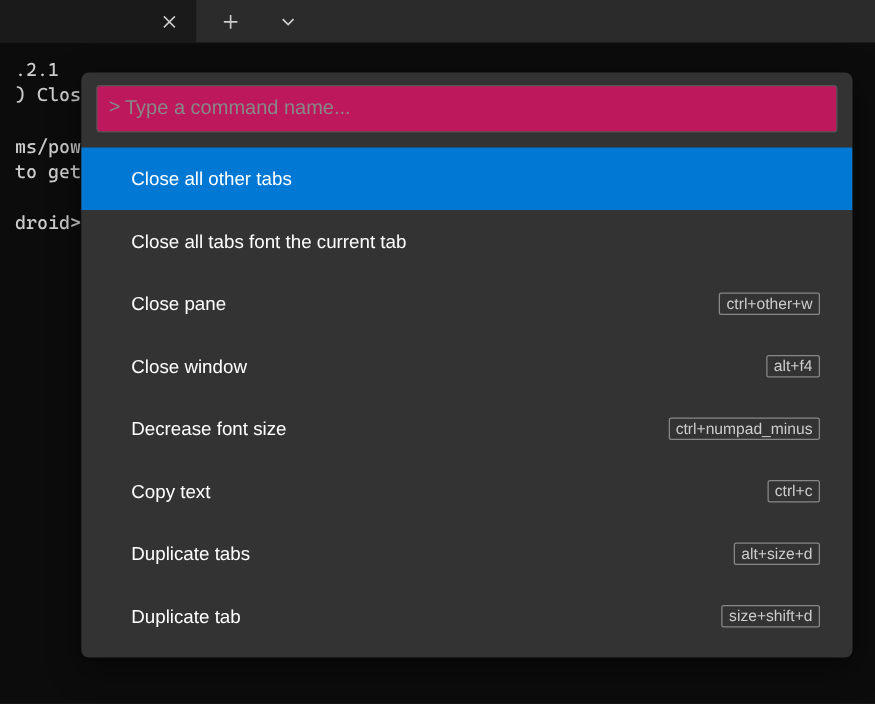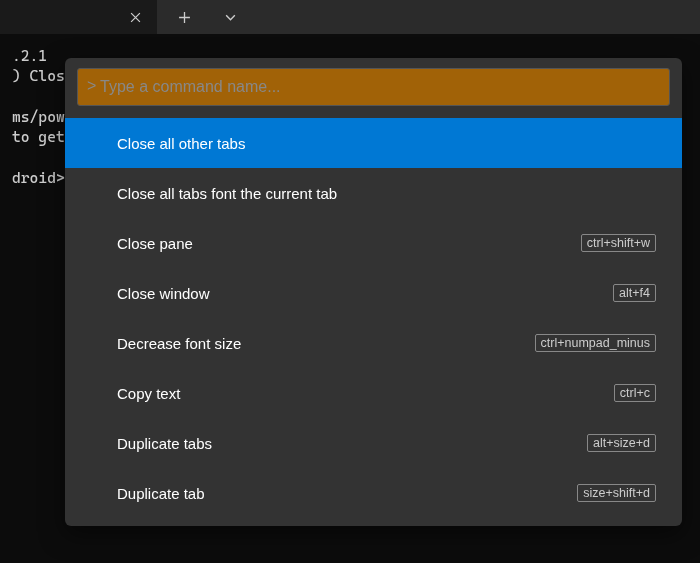--- a/index.html
+++ b/index.html
@@ -72,7 +72,7 @@
     .palette-search {
       width: 100%;
       height: 38px;
-      background: #a16207;
+      background: #be185d;
       border: 1px solid #555555;
       border-radius: 3px;
       padding: 0 10px;

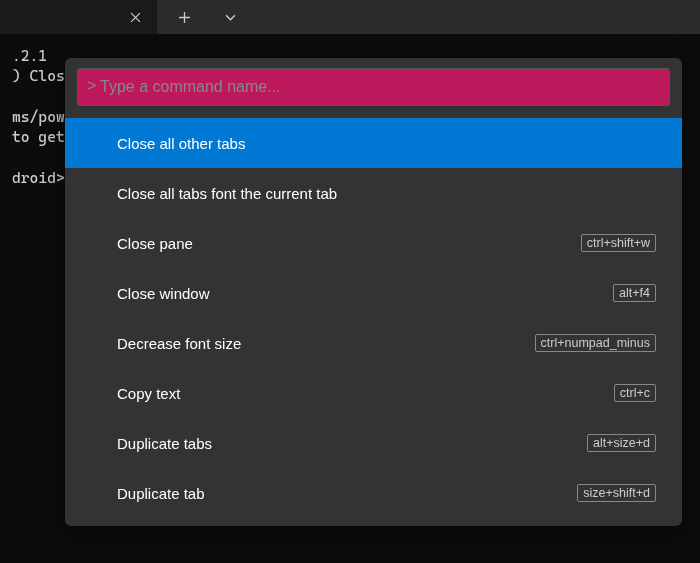--- a/index.html
+++ b/index.html
@@ -92,7 +92,7 @@
     .palette-list { }
     .palette-item {
       height: 50px;
-      padding: 0 26px 0 52px;
+      padding: 0 26px 0 40px;
       display: flex;
       align-items: center;
       justify-content: space-between;

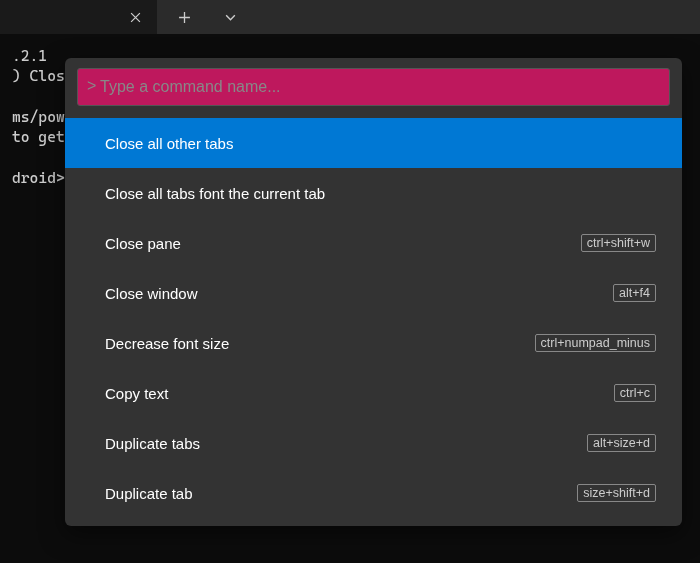--- a/index.html
+++ b/index.html
@@ -161,7 +161,7 @@
     </div>
     <div class="palette-item">
       <span>Close pane</span>
-      <span class="palette-shortcut">ctrl+shift+w</span>
+      <span class="palette-shortcut">ctrl+other+w</span>
     </div>
     <div class="palette-item">
       <span>Close window</span>

